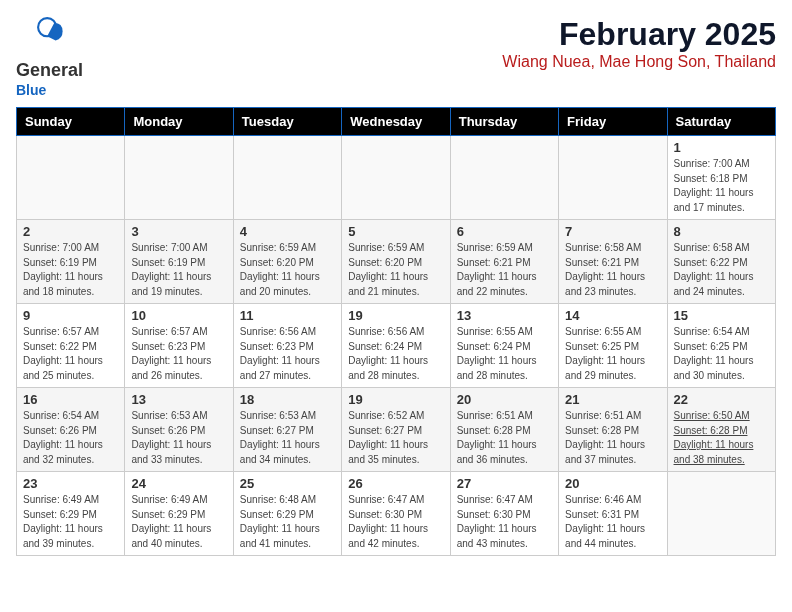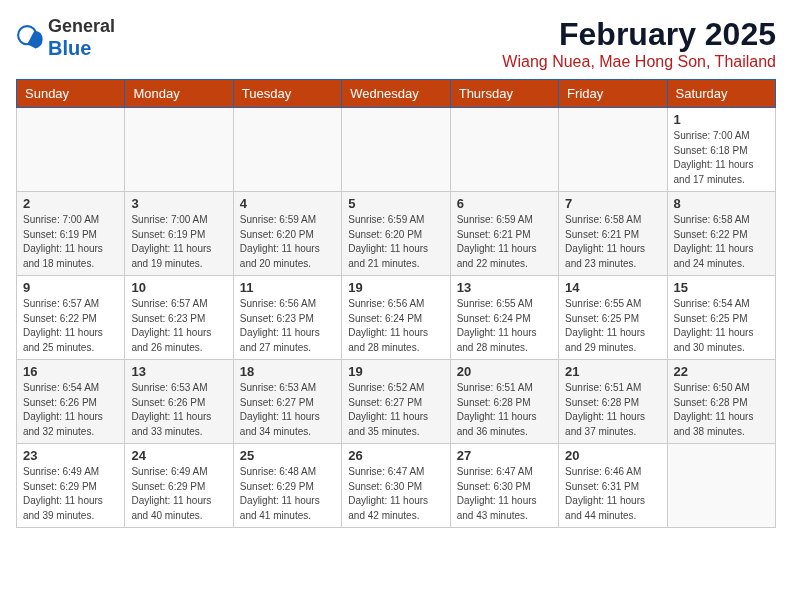--- a/index.html
+++ b/index.html
@@ -19,7 +19,8 @@
     .logo {
       display: flex;
       align-items: center;
-      gap: 4px;
+      gap: 16px;
+      flex-direction: column;
     }
     .logo-text-general {
       font-size: 18px;

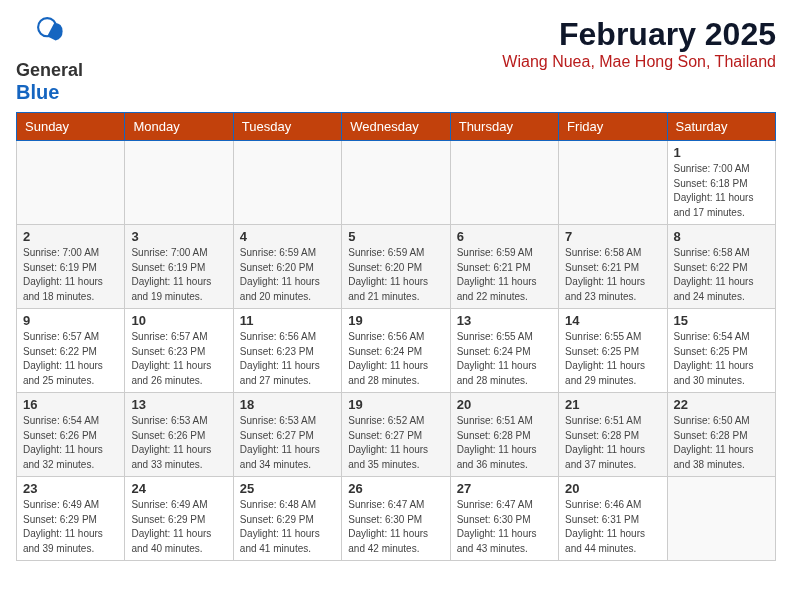--- a/index.html
+++ b/index.html
@@ -28,7 +28,7 @@
       color: #333;
     }
     .logo-text-blue {
-      font-size: 20px;
+      font-size: 14px;
       font-weight: bold;
       color: #1565C0;
     }

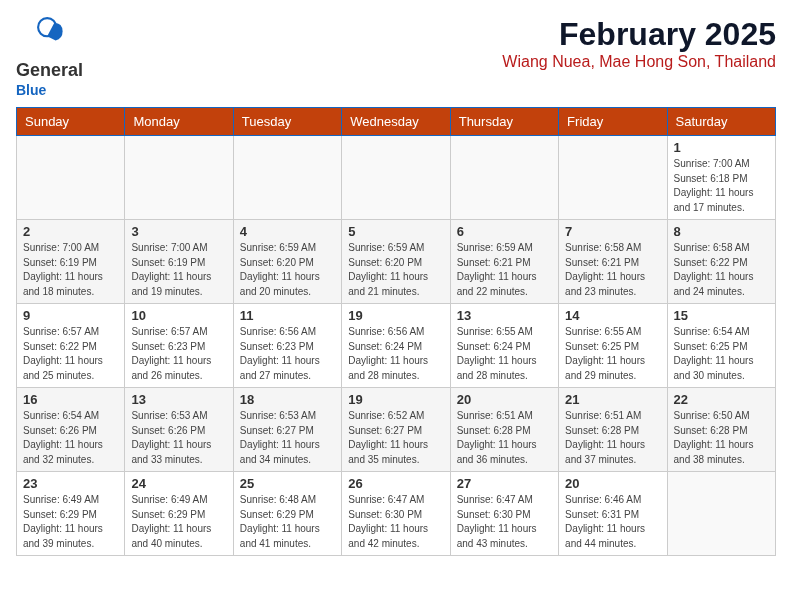--- a/index.html
+++ b/index.html
@@ -54,10 +54,10 @@
       border: 1px solid #ccc;
     }
     .calendar th {
-      background-color: #c2410c;
+      background-color: #000000;
       color: #fff;
       font-size: 13px;
-      font-weight: normal;
+      font-weight: bold;
       text-align: left;
       padding: 6px 8px;
       border: 1px solid #1565C0;

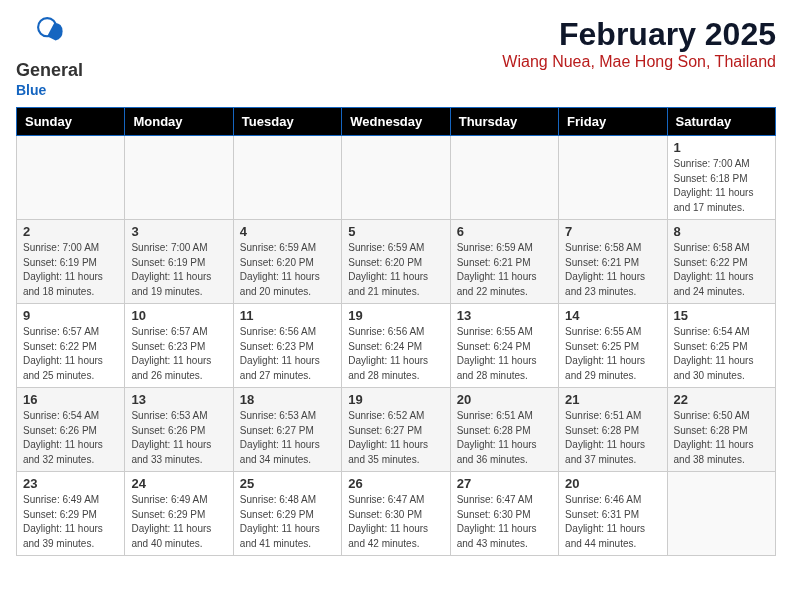--- a/index.html
+++ b/index.html
@@ -286,7 +286,7 @@
         </td>
         <td>
           <span class="day-number">22</span>
-          <div class="day-info" style="white-space: pre-line;">Sunrise: 6:50 AM
+          <div class="day-info" style="white-space: pre-line; text-decoration: underline;">Sunrise: 6:50 AM
 Sunset: 6:28 PM
 Daylight: 11 hours
 and 38 minutes.</div>

